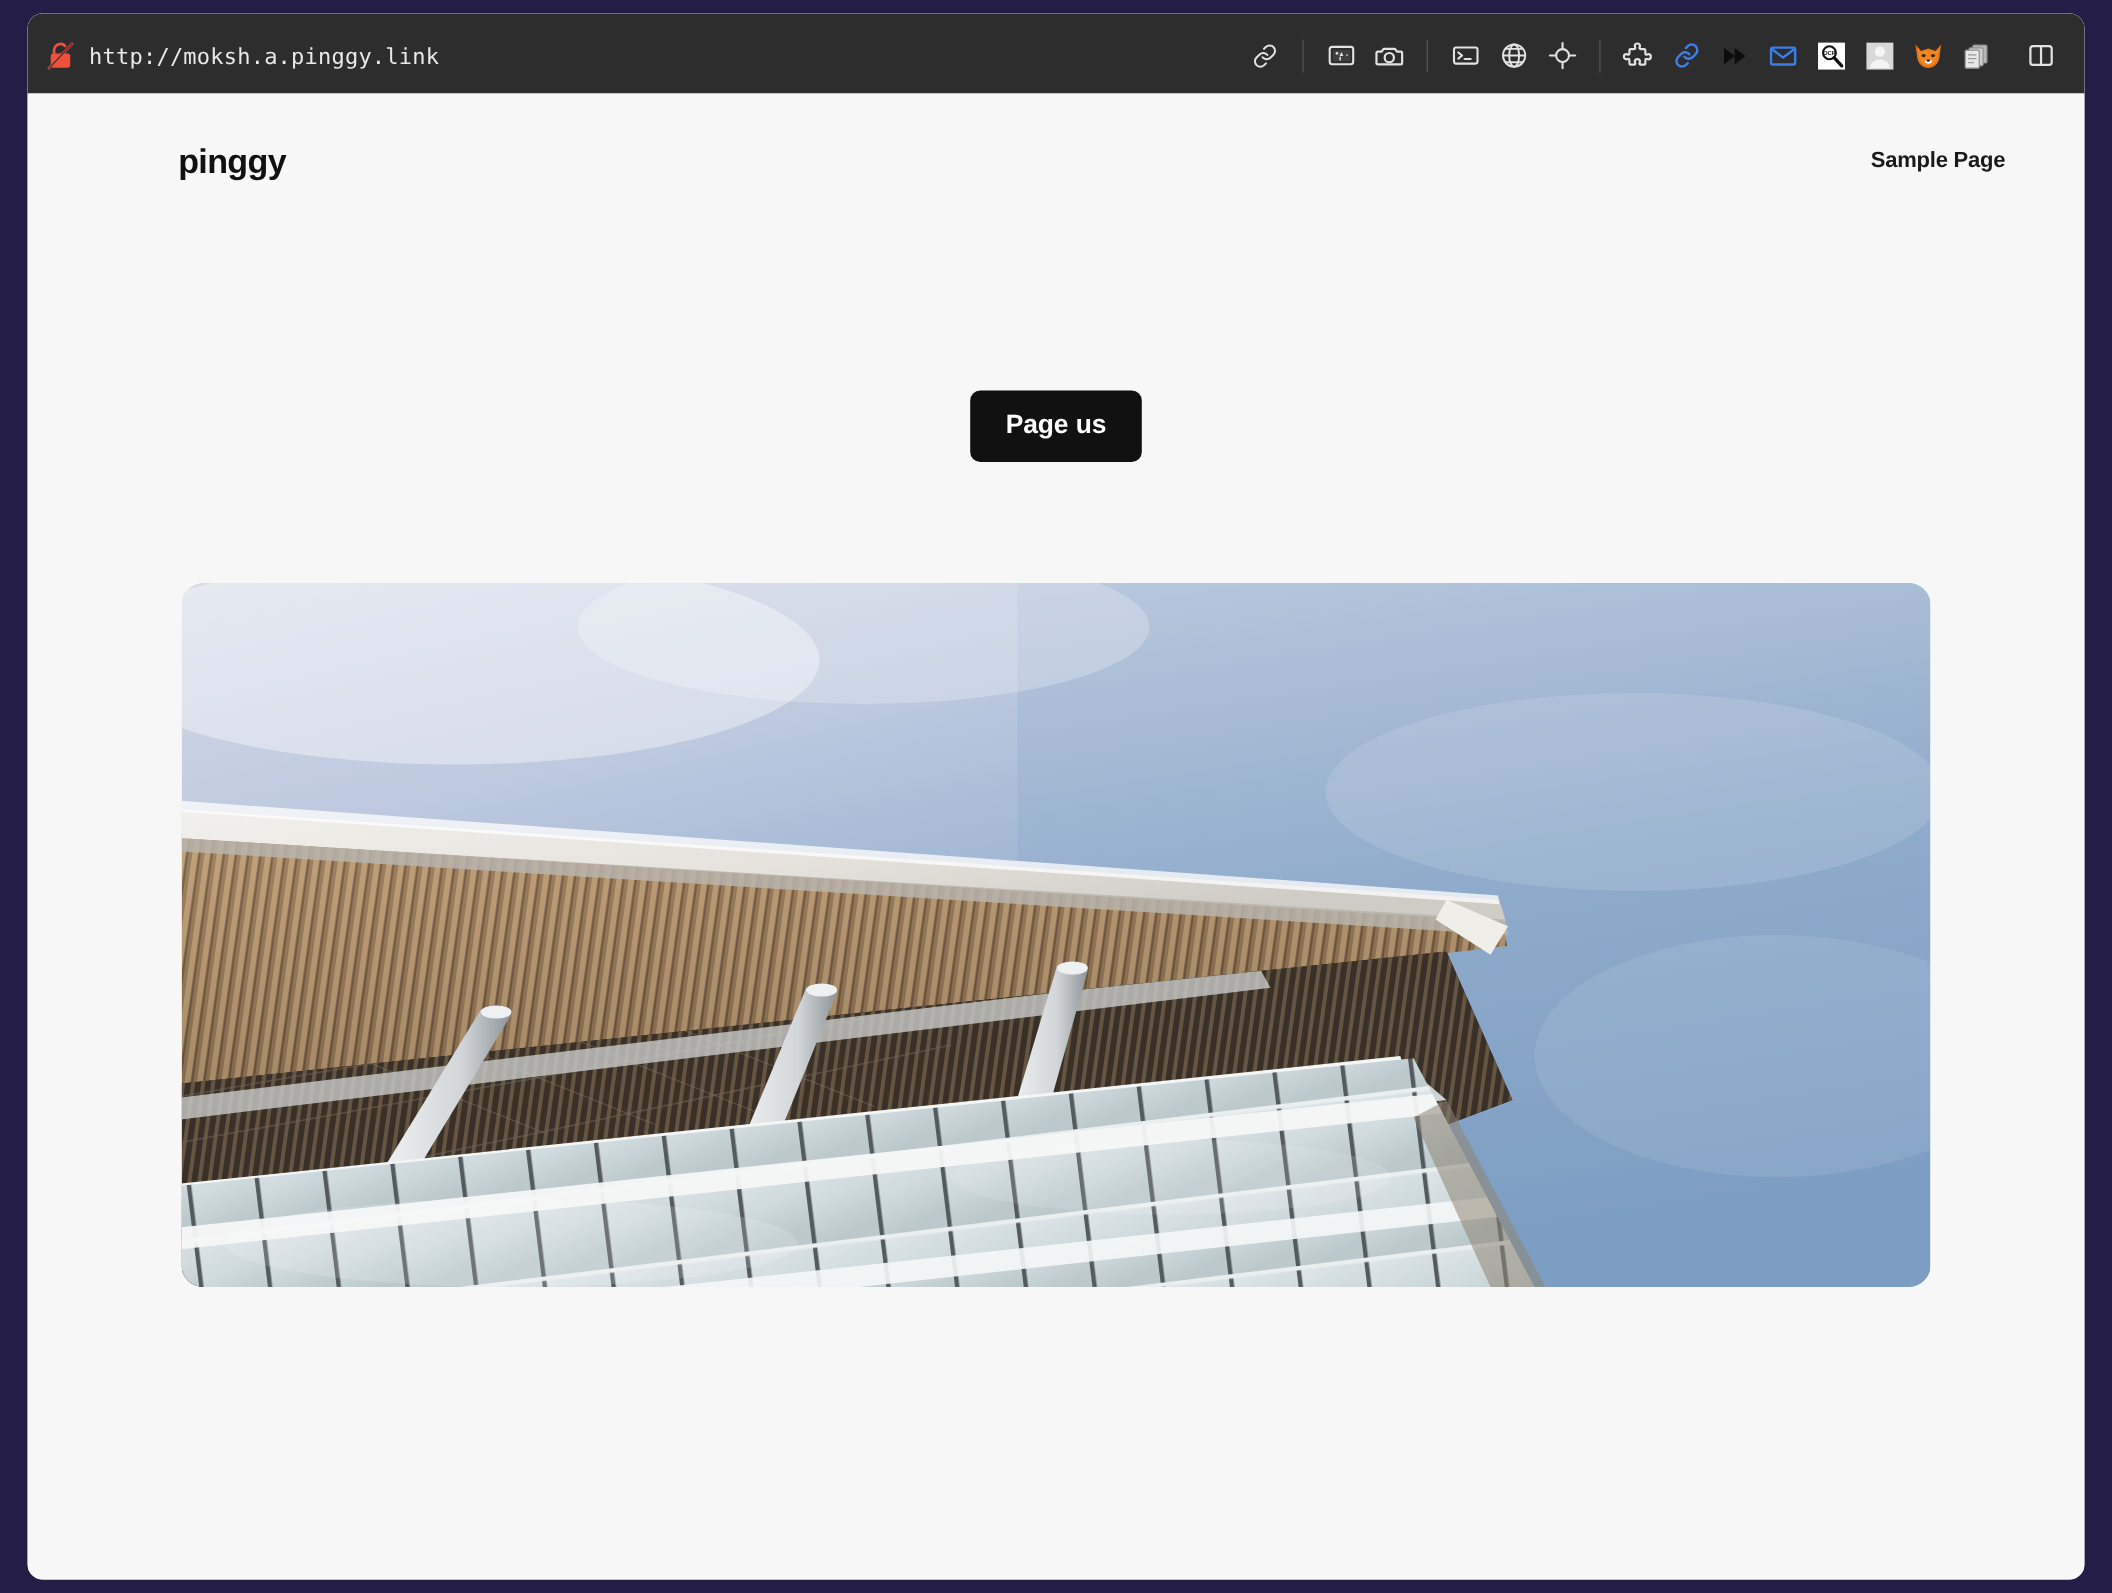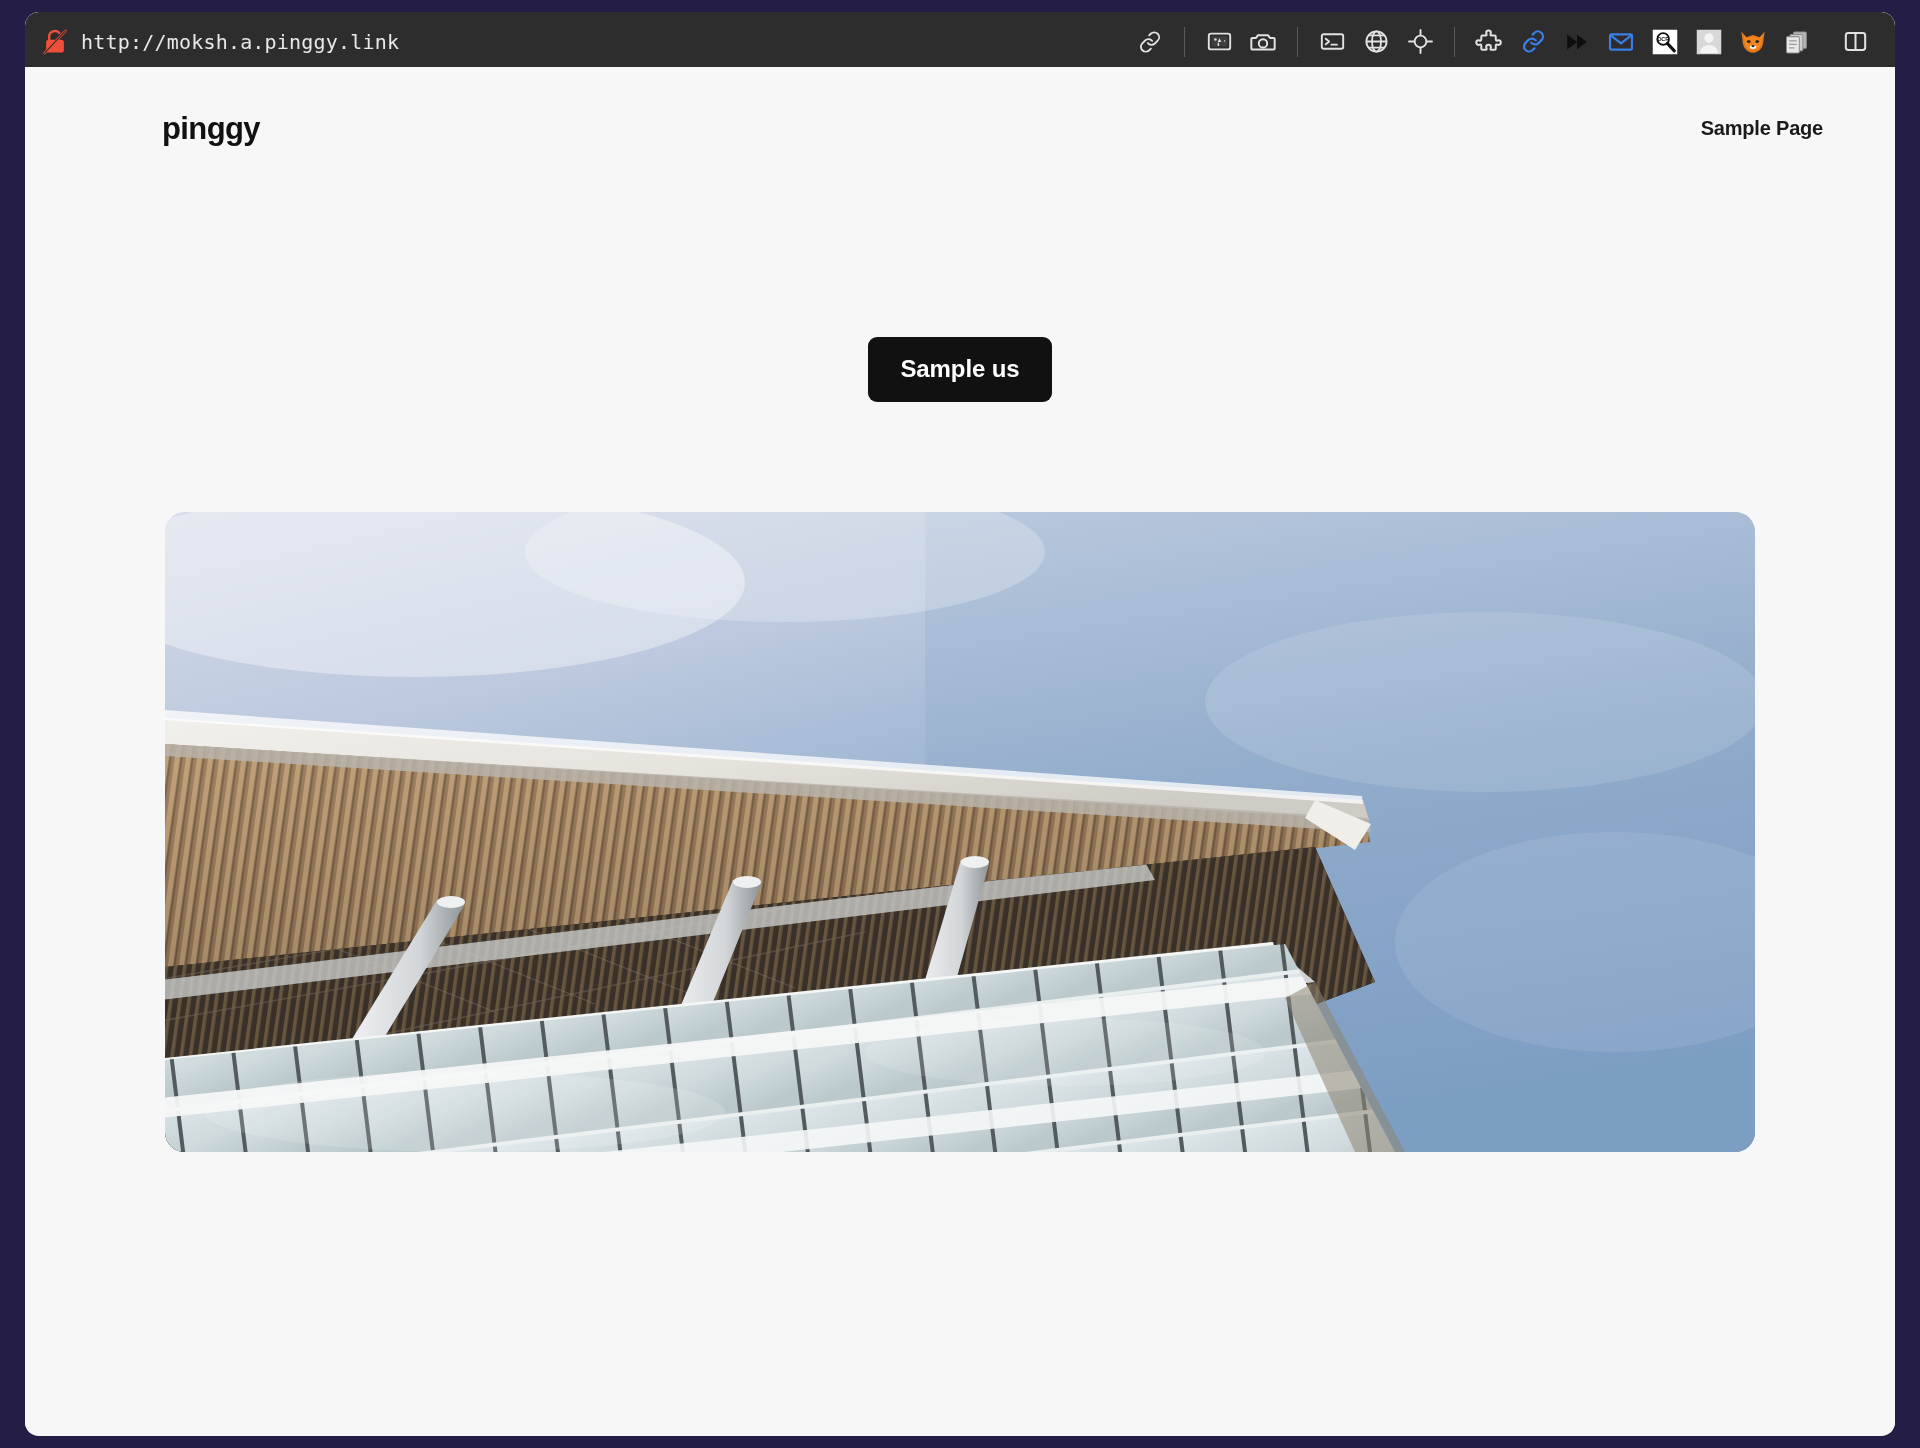--- a/index.html
+++ b/index.html
@@ -35,7 +35,7 @@
   
   #toolbar {
     position: relative;
-    height: 55px;
+    height: 73px;
     width: 100%;
     background: #2d2d2d;
     display: flex;

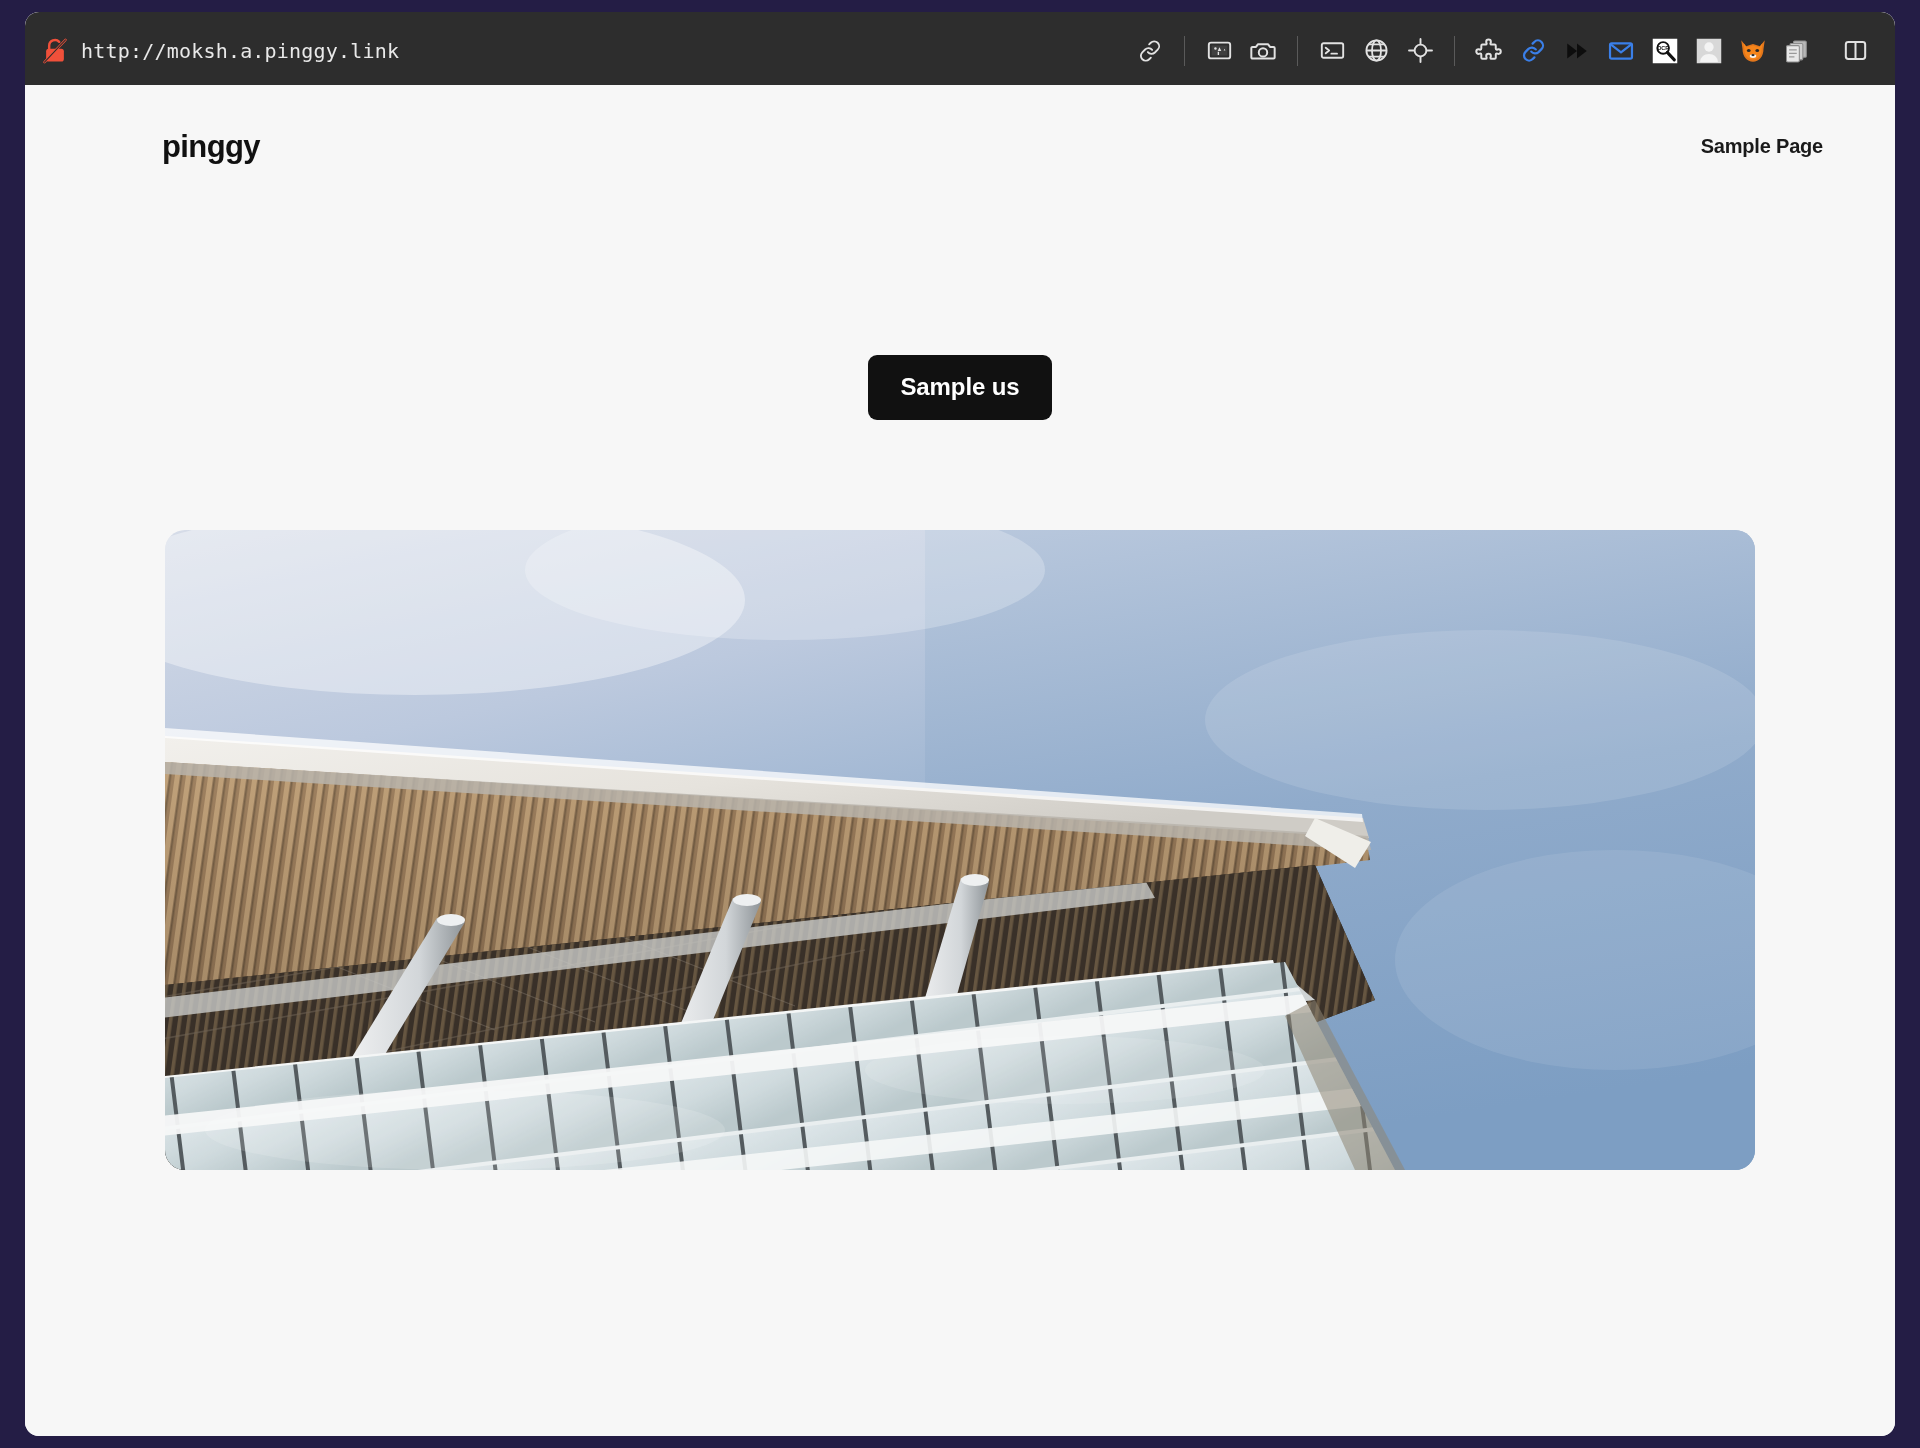--- a/index.html
+++ b/index.html
@@ -345,7 +345,7 @@
       </div>
 
       <div id="hero">
-        <button id="about-us-button">Sample us</button>
+        <button id="about-us-button">Page us</button>
 
         <div id="hero-image-wrap">
           <svg id="hero-image" viewBox="0 0 1590 640" preserveAspectRatio="xMidYMid slice">

